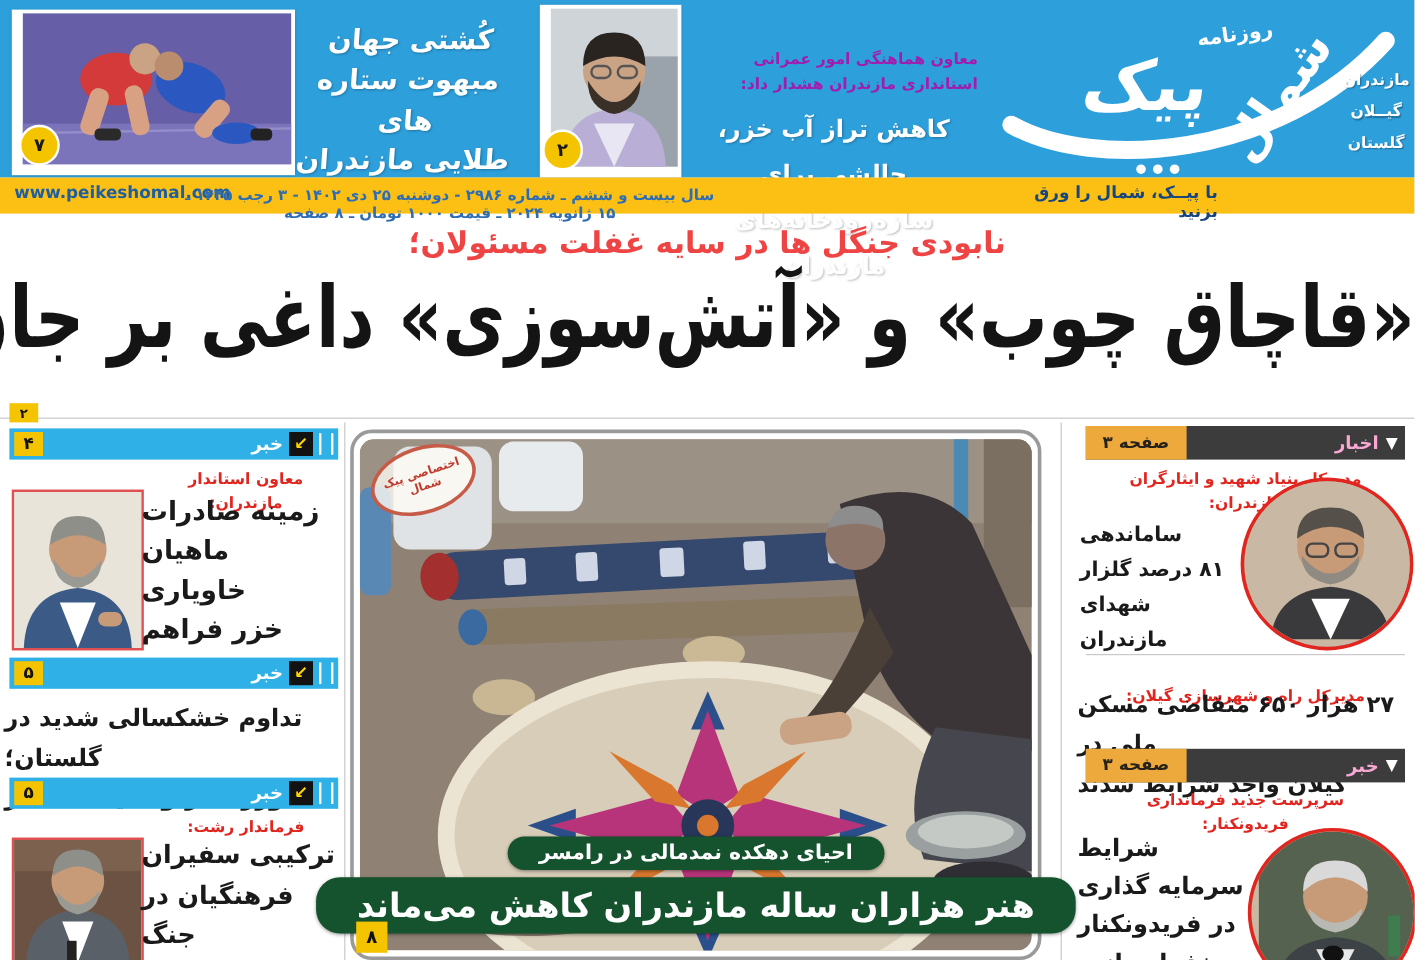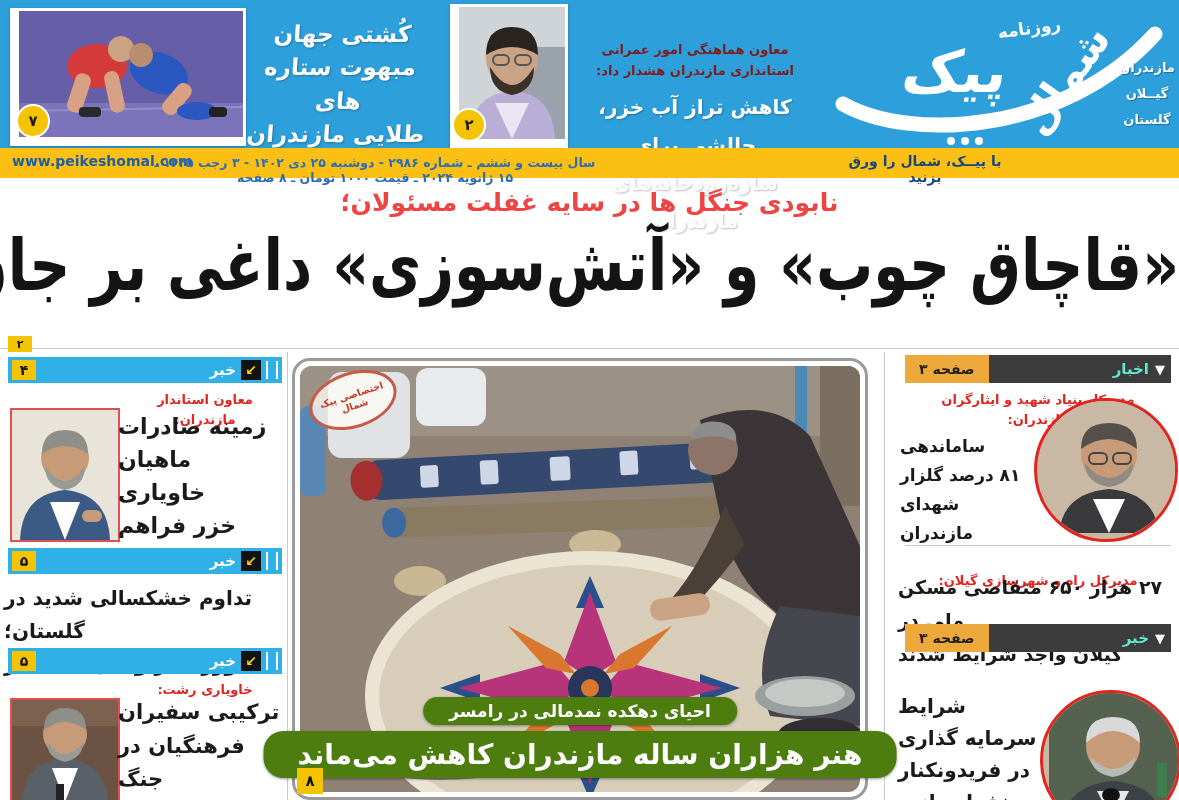--- a/index.html
+++ b/index.html
@@ -13,7 +13,7 @@
         display:flex;align-items:center;justify-content:center;font-weight:bold;font-size:15px;color:#1a1a1a;}
   .wrestle-head{color:#fff;font-weight:bold;font-size:23px;line-height:1.45;text-align:center;
         text-shadow:1px 1px 2px rgba(0,0,0,.25);transform:skewX(-4deg);}
-  .warn-label{color:#7f1d1d;font-size:13px;font-weight:bold;line-height:1.6;text-align:center;}
+  .warn-label{color:#a21caf;font-size:13px;font-weight:bold;line-height:1.6;text-align:right;}
   .warn-head{color:#fff;font-size:20px;font-weight:bold;line-height:1.9;text-align:center;
         text-shadow:1px 1px 2px rgba(0,0,0,.25);}
   .provinces{color:#fff;font-size:13px;font-weight:bold;text-align:center;line-height:2.0;

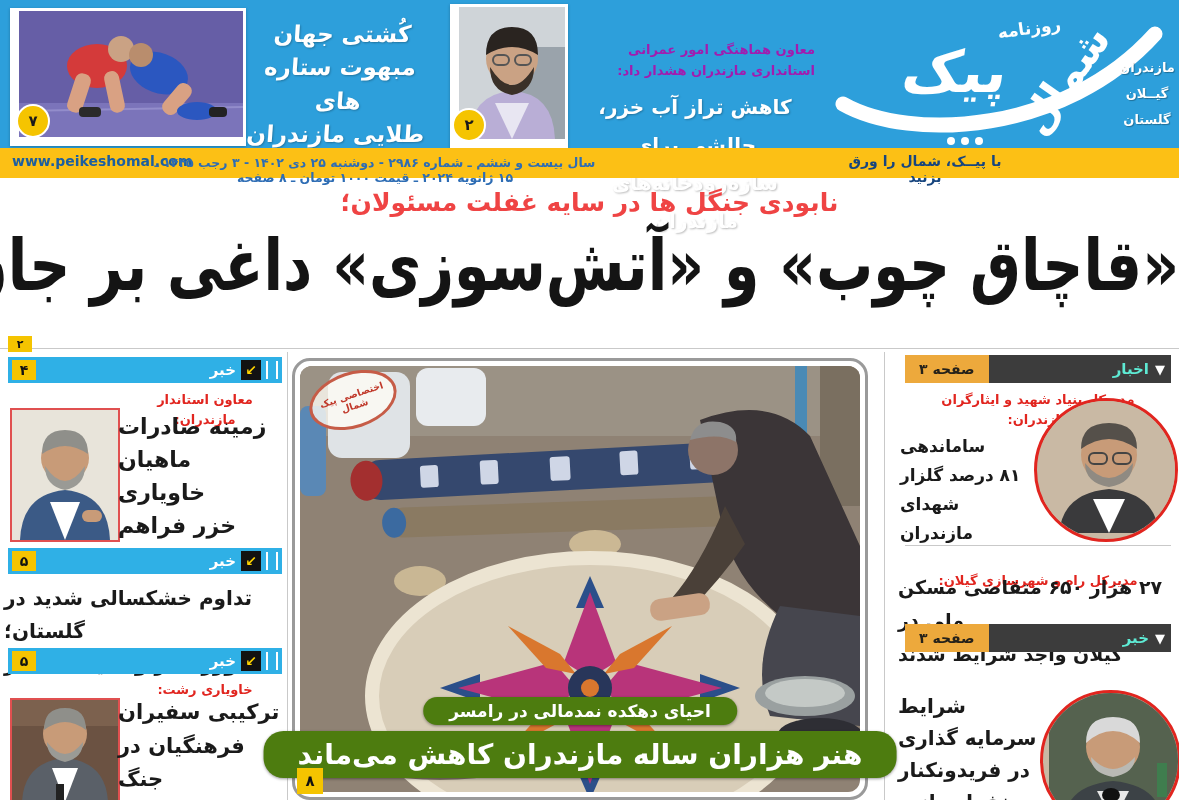--- a/index.html
+++ b/index.html
@@ -22,7 +22,7 @@
   .datestrip{left:0;top:148px;width:1179px;height:30px;background:#fcc015;}
   .site-url{left:12px;top:153px;direction:ltr;color:#1d5fa0;font-weight:bold;font-size:14px;}
   .issue-info{left:150px;top:155px;width:450px;color:#2e6db4;font-weight:bold;font-size:12.5px;text-align:center;}
-  .tagline{left:835px;top:153px;width:180px;color:#17457e;font-weight:bold;font-size:14px;text-align:center;}
+  .tagline{left:835px;top:153px;width:180px;color:#17457e;font-weight:bold;font-size:14px;text-align:right;}
   
   .kicker{left:0;top:188px;width:1179px;text-align:center;color:#ef4444;font-size:25px;font-weight:800;}
   .mainhead{left:0;top:224px;width:1179px;text-align:center;color:#141414;font-size:57px;font-weight:900;

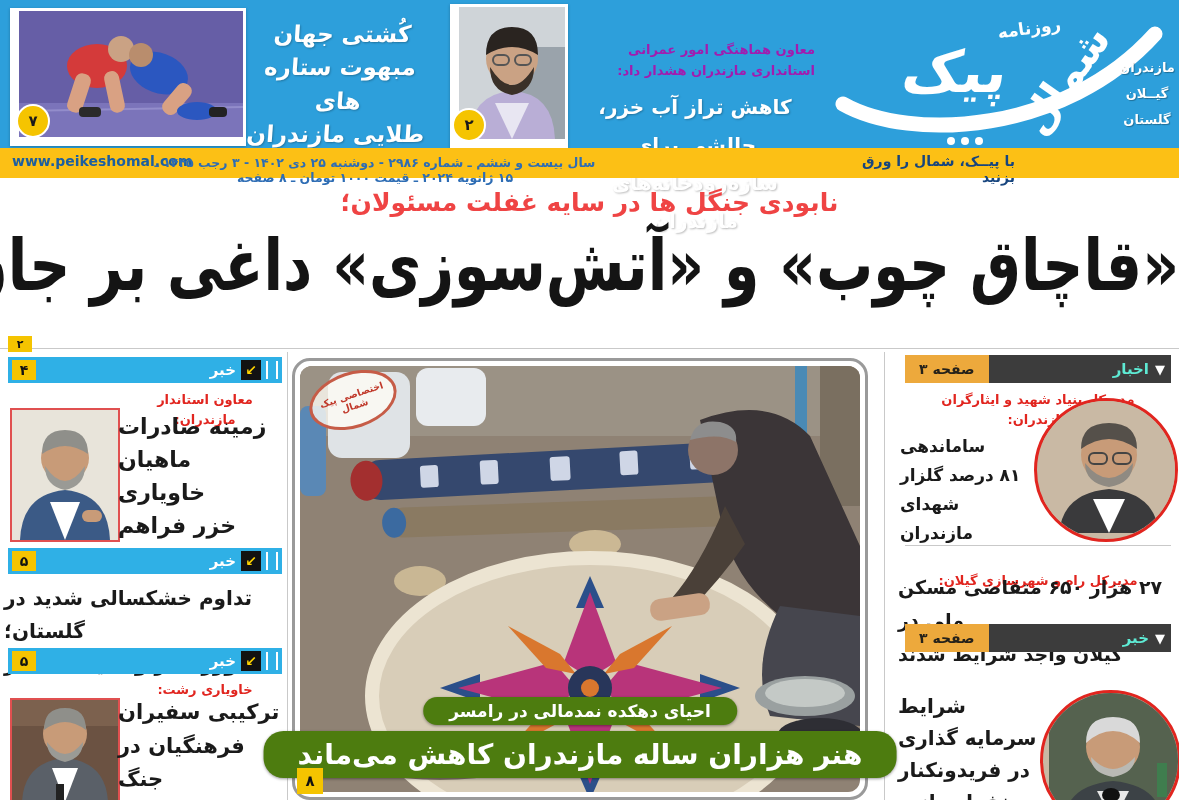--- a/index.html
+++ b/index.html
@@ -39,7 +39,7 @@
         font-weight:bold;font-size:14px;display:flex;align-items:center;justify-content:center;}
   .darkbar{height:28px;background:#3c3c3c;display:flex;align-items:center;gap:6px;padding:0 6px 0 0;box-sizing:border-box;}
   .darkbar .tri{color:#fff;font-size:13px;}
-  .darkbar .dblabel{color:#5eead4;font-weight:bold;font-size:15px;}
+  .darkbar .dblabel{color:#f9a8d4;font-weight:bold;font-size:15px;}
   .darkbar .pagebox{margin-inline-start:auto;height:28px;background:#eda93c;color:#26221a;font-weight:bold;
         font-size:14px;display:flex;align-items:center;justify-content:center;padding:0 14px;}
   .redlabel{color:#e1251f;font-size:13px;font-weight:bold;text-align:center;line-height:1.5;}

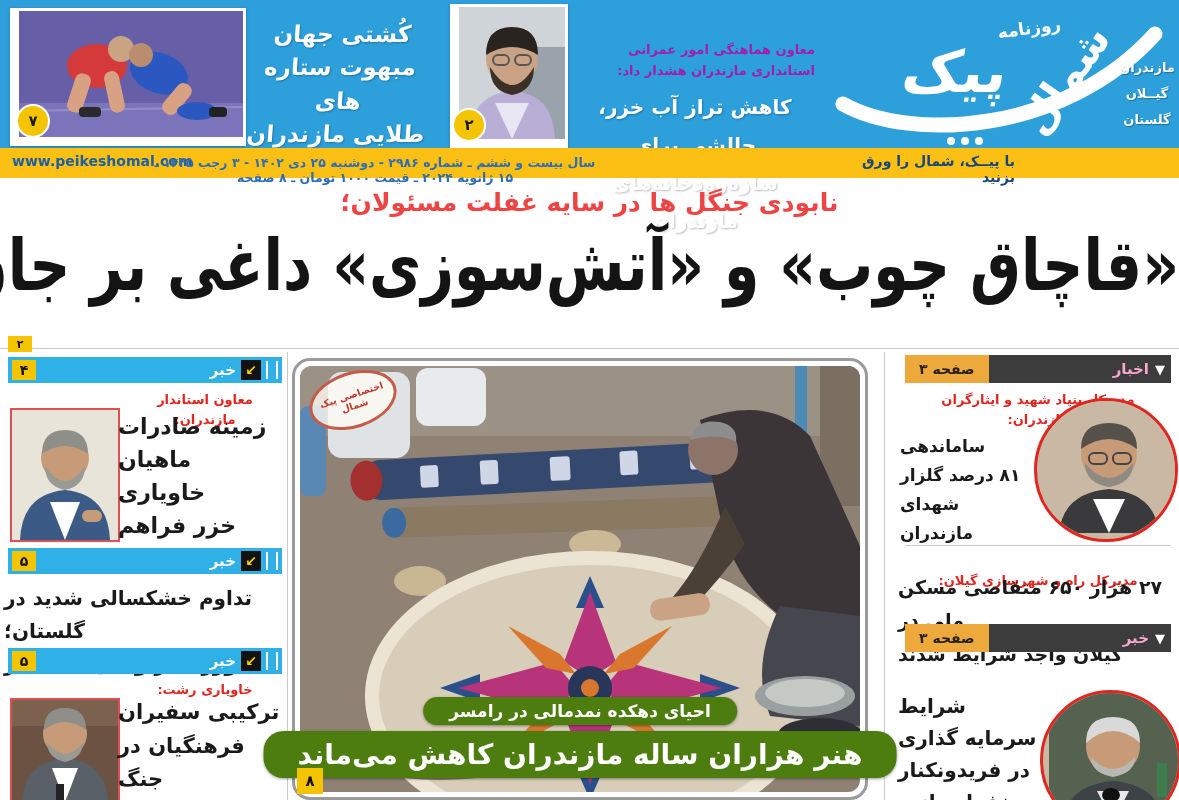--- a/index.html
+++ b/index.html
@@ -317,6 +317,10 @@
     <span class="dblabel">خبر</span>
     <span class="pagebox">صفحه ۳</span>
   </div>
+  <div class="abs redlabel" style="left:905px;top:658px;width:266px;">
+    <div>سرپرست جدید فرمانداری</div>
+    <div>فریدونکنار:</div>
+  </div>
   <div class="abs ring-photo" style="left:1040px;top:690px;width:135px;height:135px;">
     <svg width="129" height="129">
       <rect width="129" height="129" fill="#55624f"></rect>

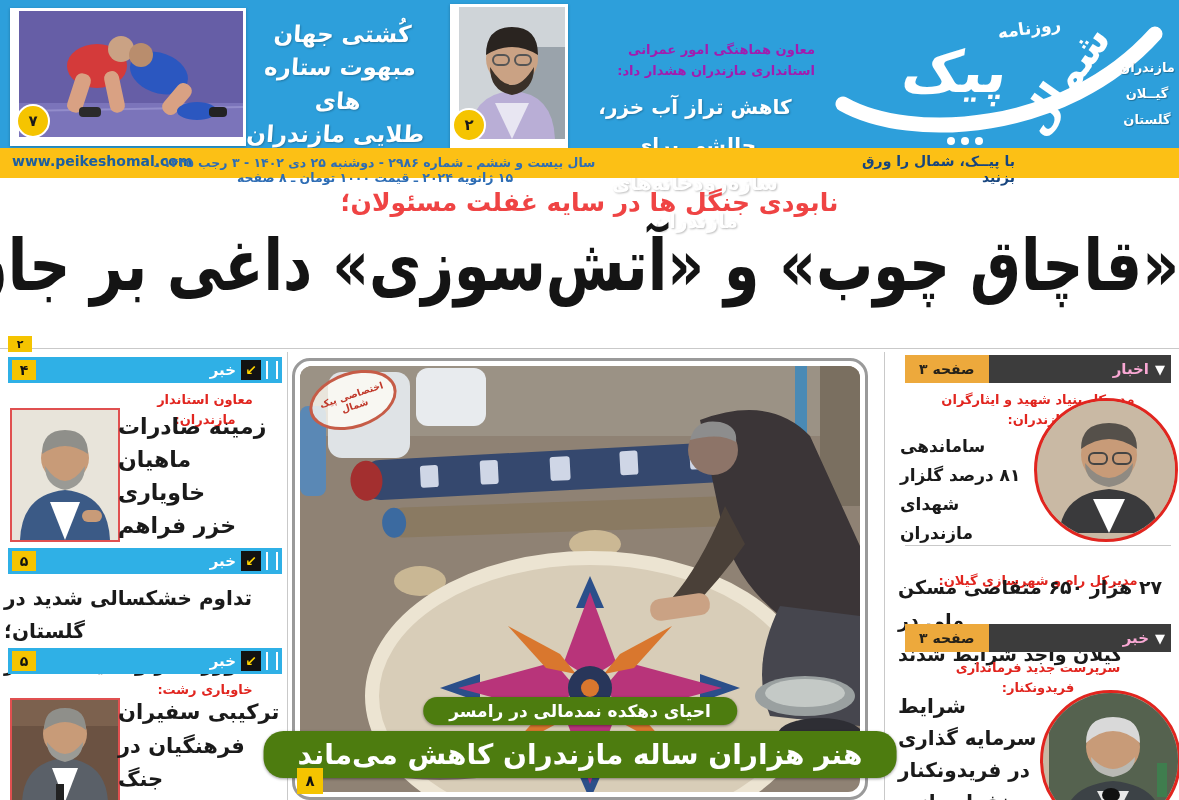--- a/index.html
+++ b/index.html
@@ -190,7 +190,7 @@
     <span class="nblabel">خبر</span>
     <span class="nbnum">۵</span>
   </div>
-  <div class="abs redlabel" style="left:130px;top:680px;width:150px;">خاویاری رشت:</div>
+  <div class="abs redlabel" style="left:130px;top:680px;width:150px;">فرماندار رشت:</div>
   <div class="abs portrait" style="left:10px;top:698px;width:106px;height:102px;">
     <svg width="106" height="102">
       <rect width="106" height="102" fill="#6b5242"></rect>

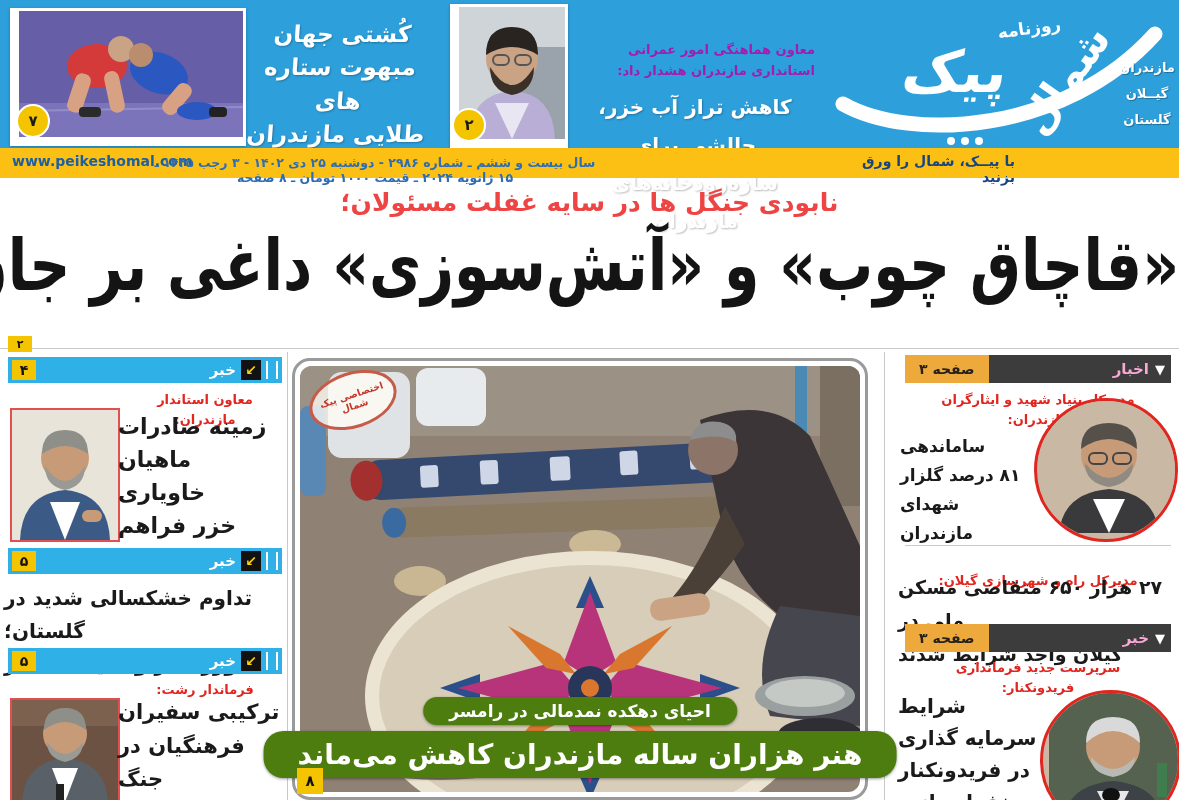--- a/index.html
+++ b/index.html
@@ -53,7 +53,7 @@
   .stamp{left:308px;top:372px;width:90px;height:56px;border:3px solid #c65c47;border-radius:50%;
         transform:rotate(-18deg);color:#c0392b;font-size:9.5px;font-weight:bold;display:flex;align-items:center;
         justify-content:center;text-align:center;background:rgba(255,252,245,.78);line-height:1.2;padding:2px;box-sizing:border-box;}
-  .cap-pill{background:#4d7c0f;color:#fff;border-radius:20px;font-weight:bold;white-space:nowrap;
+  .cap-pill{background:#14532d;color:#fff;border-radius:20px;font-weight:bold;white-space:nowrap;
         box-shadow:0 1px 3px rgba(0,0,0,.4);}
   .badge-sq{background:#f5c400;color:#111;font-weight:bold;display:flex;align-items:center;justify-content:center;}
 </style>

